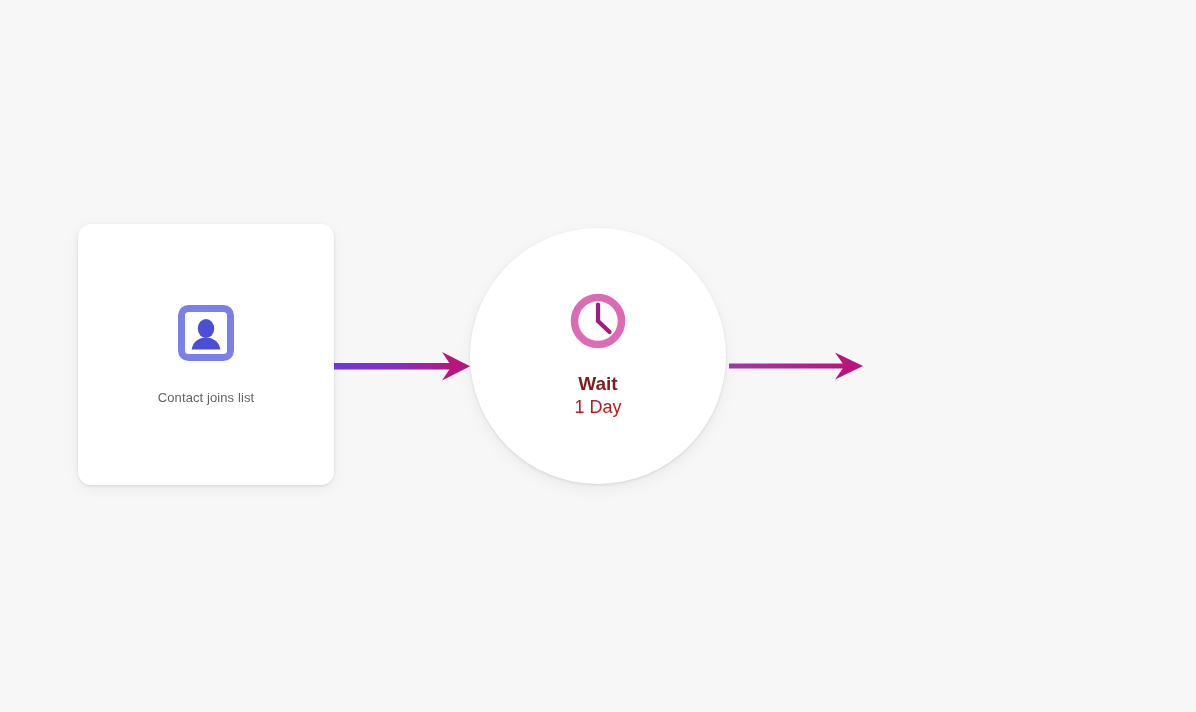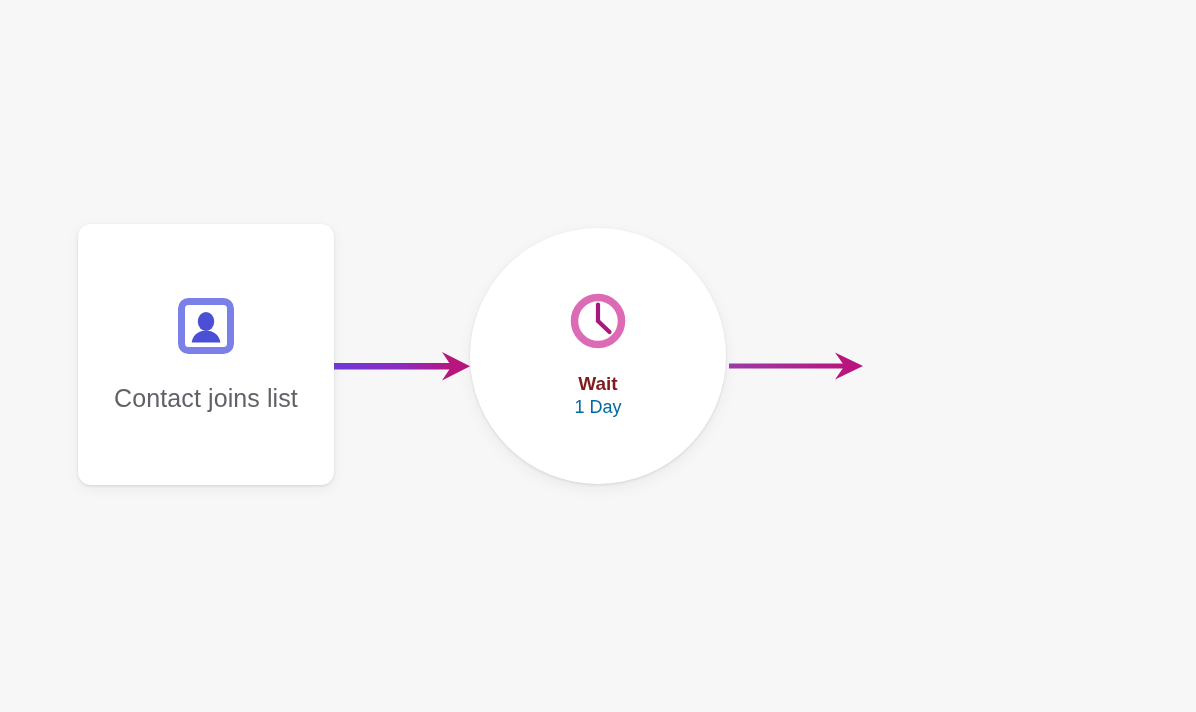--- a/index.html
+++ b/index.html
@@ -54,7 +54,7 @@
 
   
   .label-primary {
-    font-size:25px;
+    font-size:13px;
     color:#5f6368;
     font-weight:400;
     letter-spacing:0.1px;

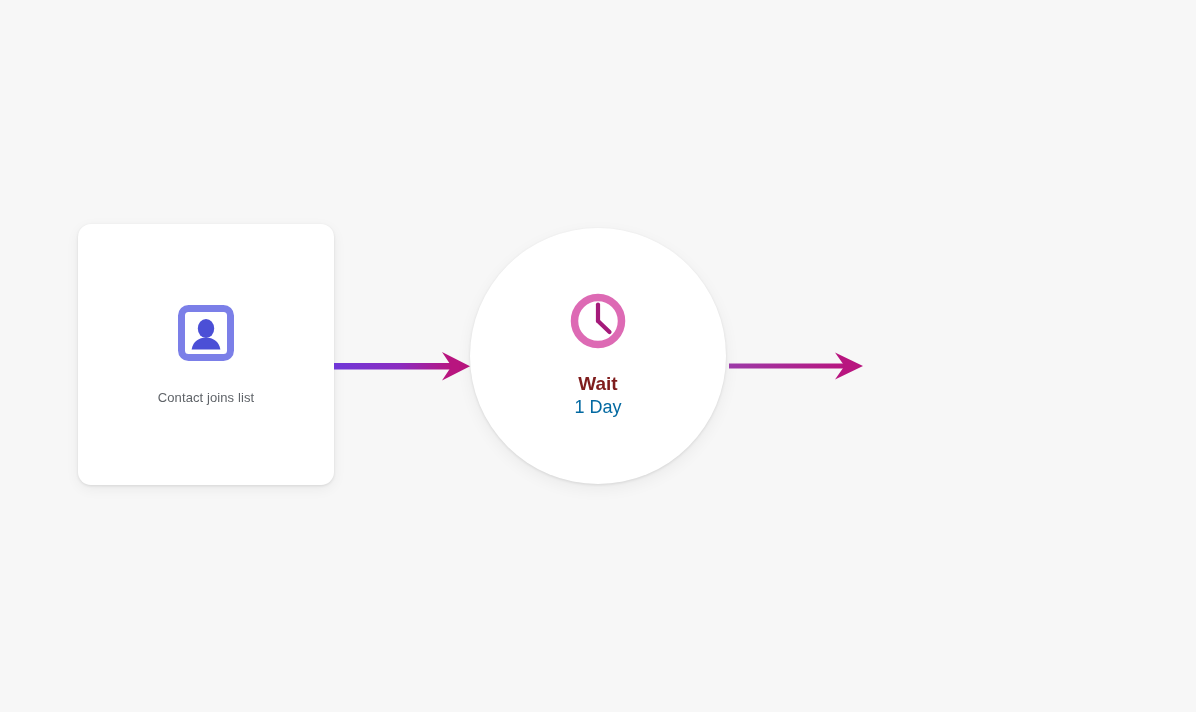--- a/index.html
+++ b/index.html
@@ -71,7 +71,7 @@
   .label-sub {
     font-size:18px;
     font-weight:400;
-    color:#0369a1;
+    color:#b91c1c;
     line-height:1.3;
     text-align:center;
   }

